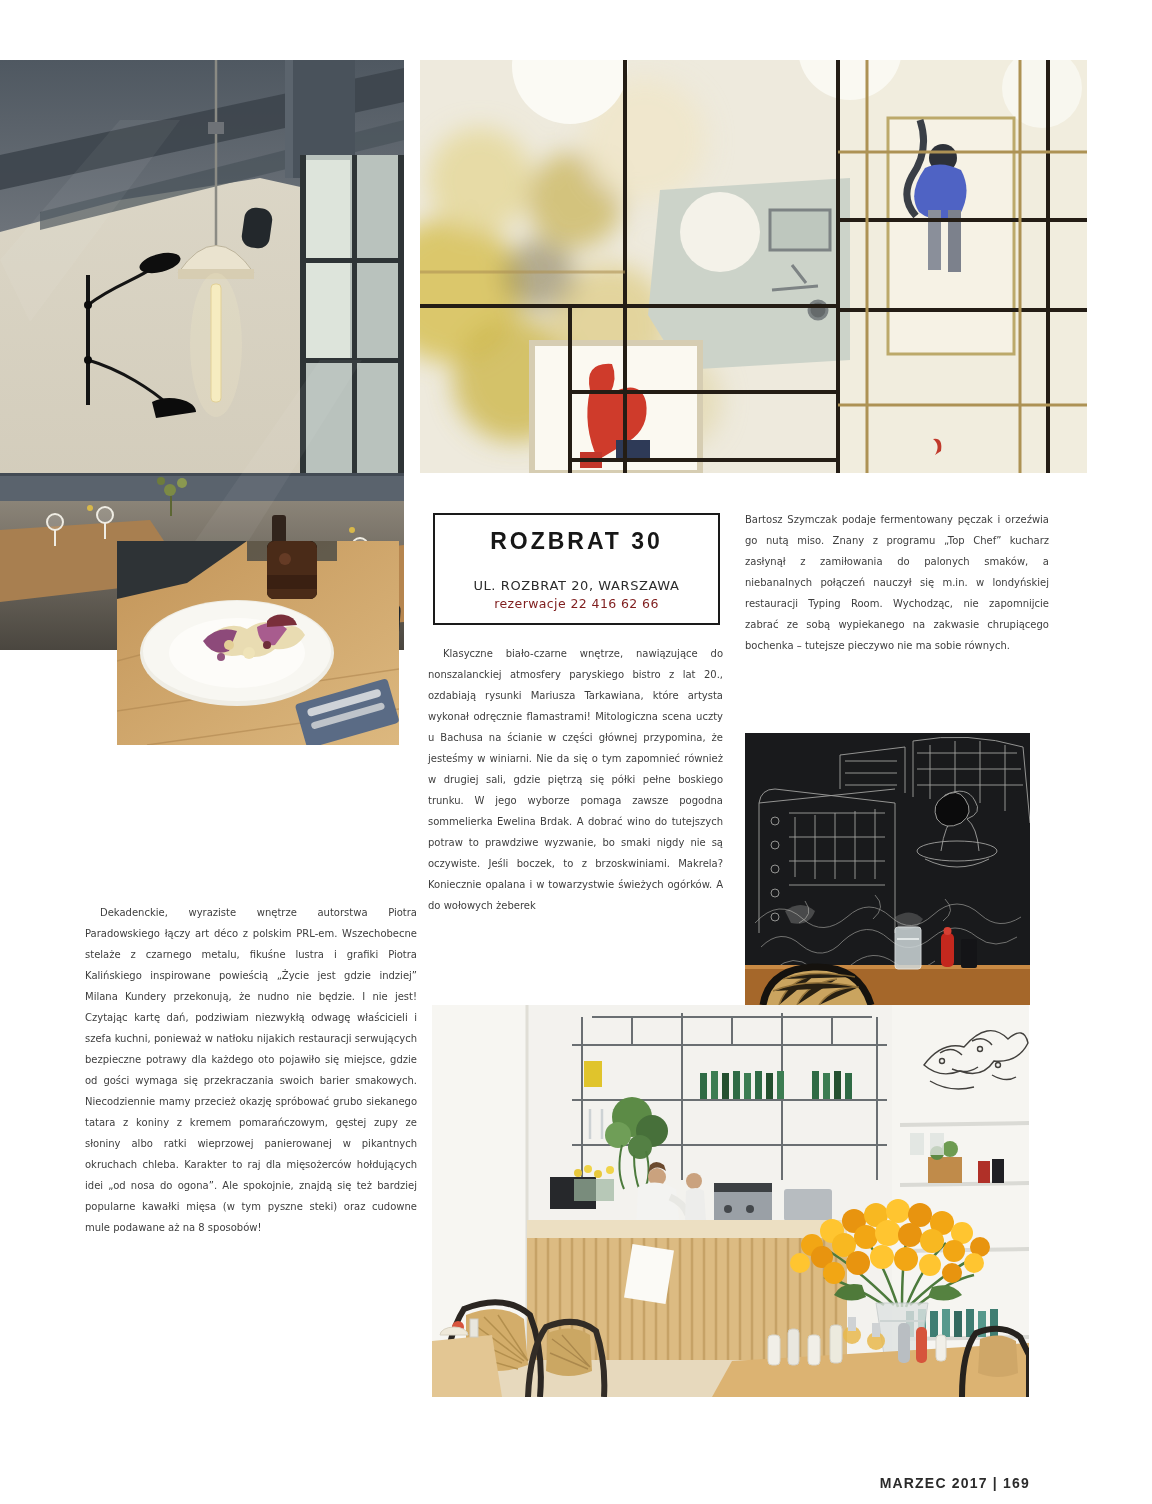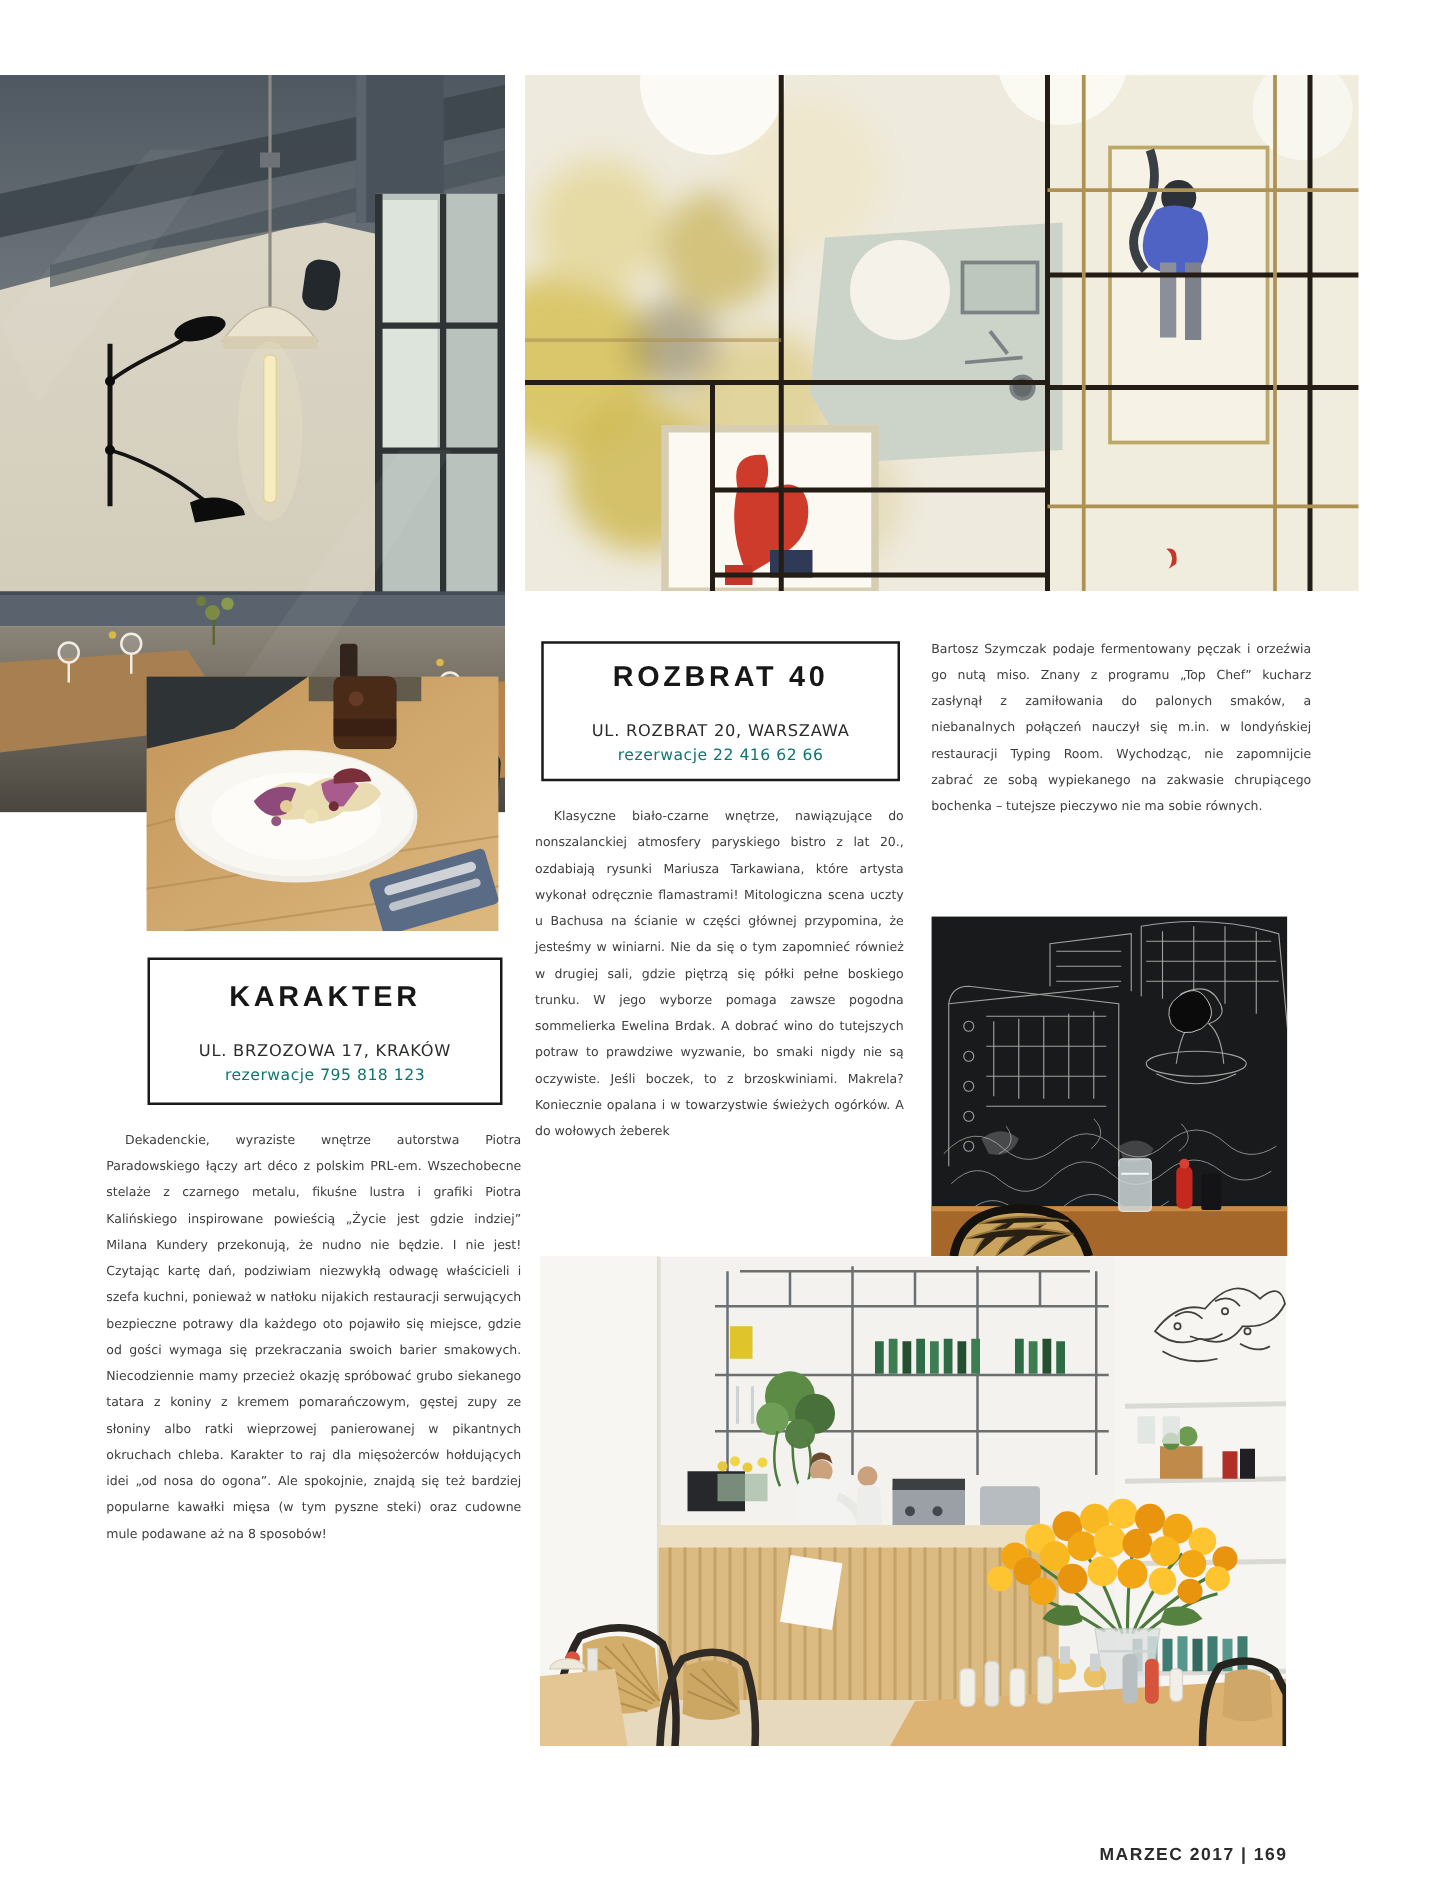--- a/index.html
+++ b/index.html
@@ -239,7 +239,7 @@
   <div class="col indent" style="left:85px;top:902px;width:332px;">Dekadenckie, wyraziste wnętrze autorstwa Piotra Paradowskiego łączy art déco z polskim PRL-em. Wszechobecne stelaże z czarnego metalu, fikuśne lustra i grafiki Piotra Kalińskiego inspirowane powieścią „Życie jest gdzie indziej” Milana Kundery przekonują, że nudno nie będzie. I nie jest! Czytając kartę dań, podziwiam niezwykłą odwagę właścicieli i szefa kuchni, ponieważ w natłoku nijakich restauracji serwujących bezpieczne potrawy dla każdego oto pojawiło się miejsce, gdzie od gości wymaga się przekraczania swoich barier smakowych. Niecodziennie mamy przecież okazję spróbować grubo siekanego tatara z koniny z kremem pomarańczowym, gęstej zupy ze słoniny albo ratki wieprzowej panierowanej w pikantnych okruchach chleba. Karakter to raj dla mięsożerców hołdujących idei „od nosa do ogona”. Ale spokojnie, znajdą się też bardziej popularne kawałki mięsa (w tym pyszne steki) oraz cudowne mule podawane aż na 8 sposobów!</div>
 
   <div class="addr-box" style="left:433px;top:513px;width:283px;height:108px;">
-    <div class="addr-title">ROZBRAT 40</div>
+    <div class="addr-title">ROZBRAT 30</div>
     <div class="addr-line">UL. ROZBRAT 20, WARSZAWA</div>
     <div class="addr-phone">rezerwacje 22 416 62 66</div>
   </div>

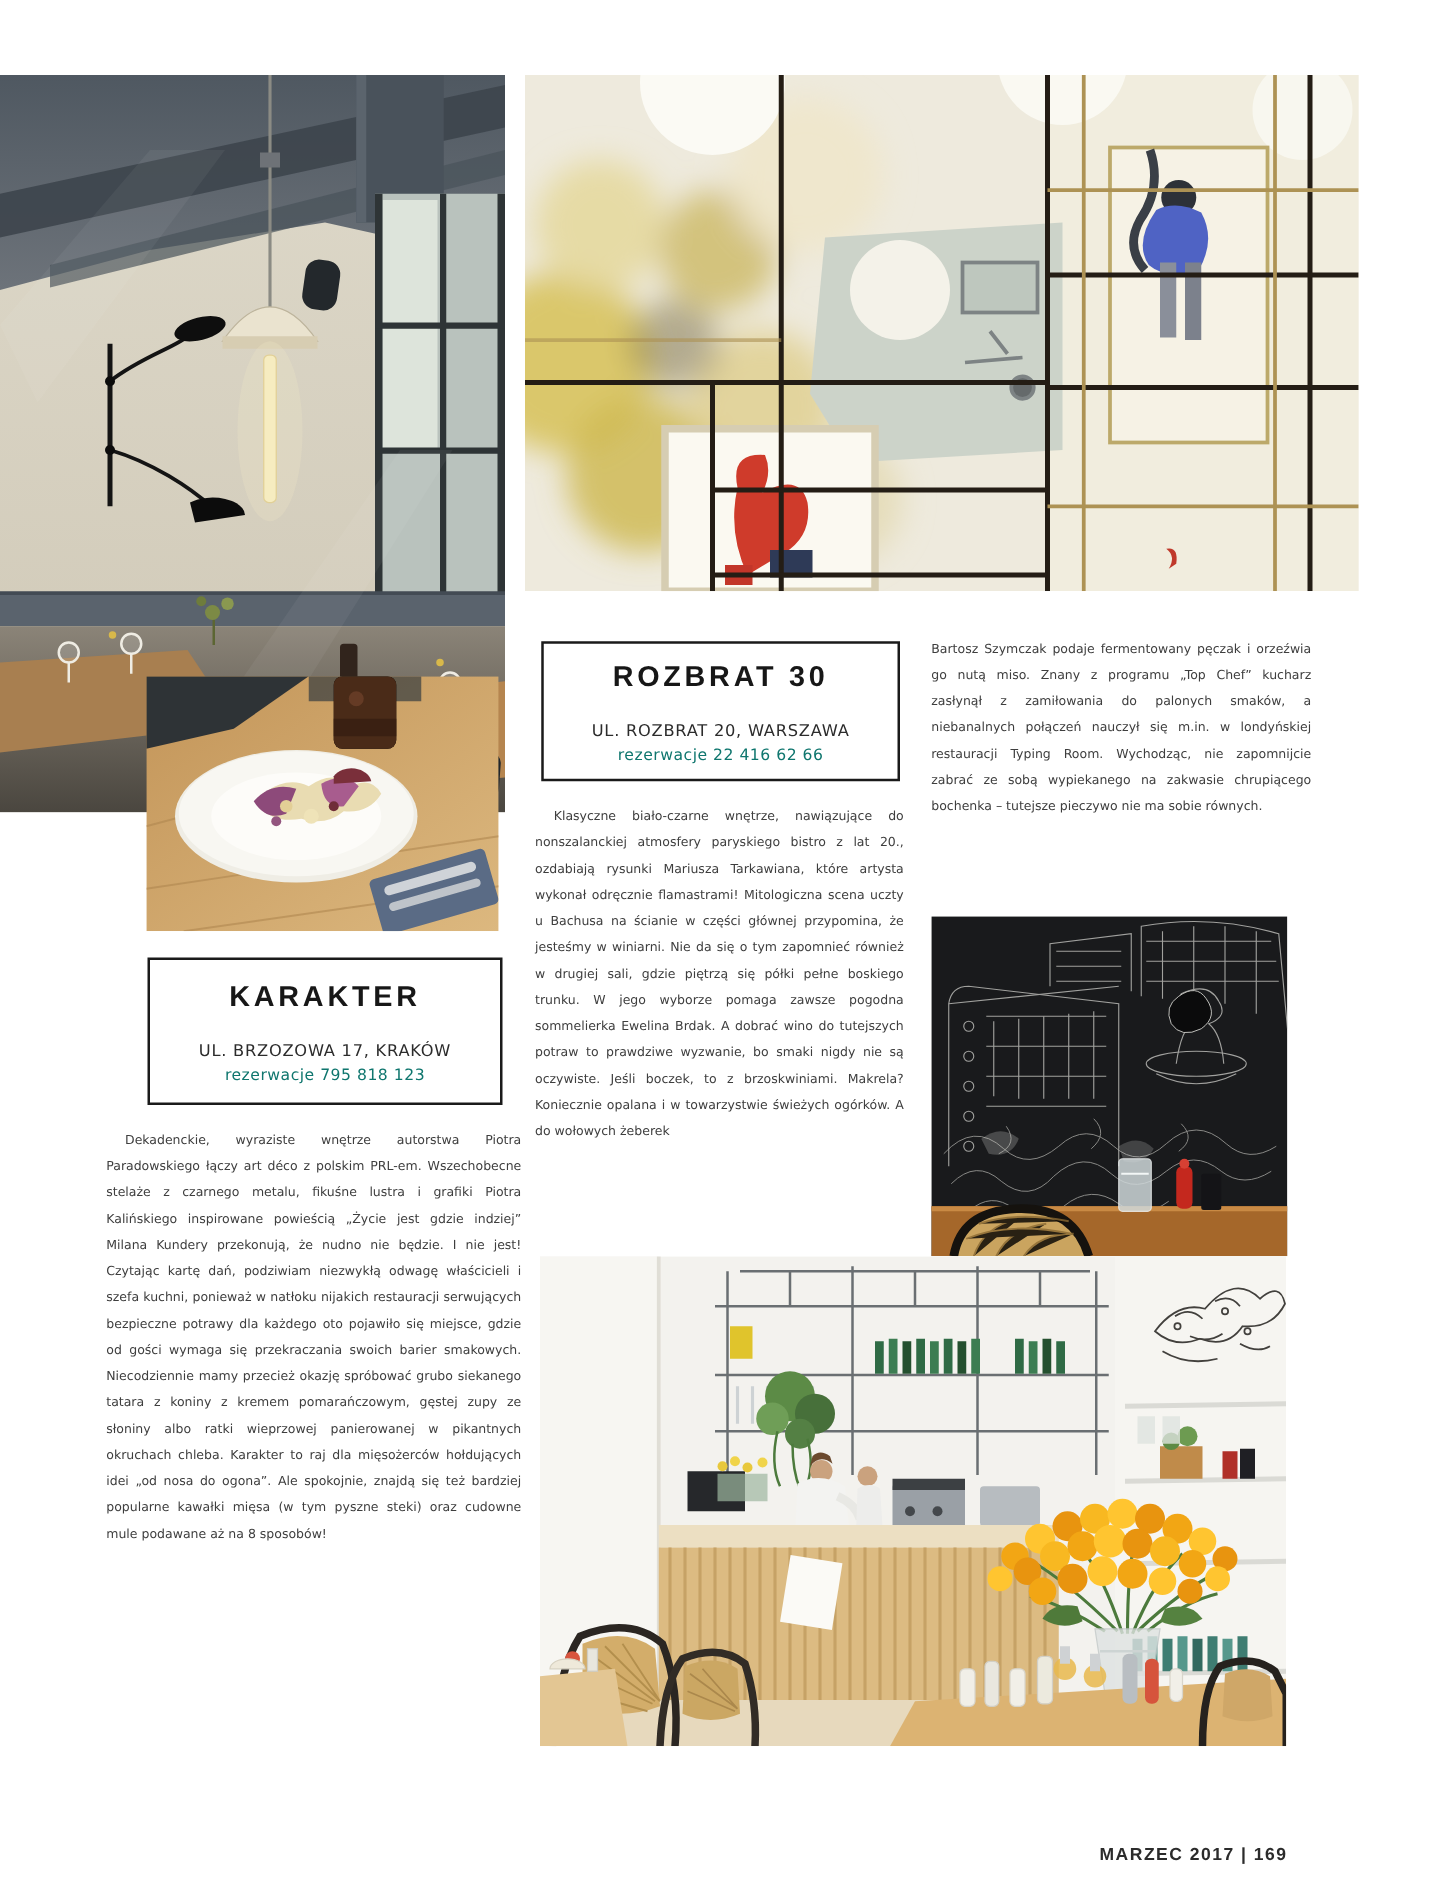--- a/index.html
+++ b/index.html
@@ -22,7 +22,7 @@
     margin-bottom:7px;
   }
   .addr-line{font-size:13px;letter-spacing:.6px;color:#2c2c2c;margin-top:16px;}
-  .addr-phone{font-size:12.5px;letter-spacing:.4px;color:#0f766e;margin-top:3px;}
+  .addr-phone{font-size:12.5px;letter-spacing:.4px;color:#7f1d1d;margin-top:3px;}
 
   .col{
     position:absolute;font-size:10px;line-height:21px;text-align:justify;

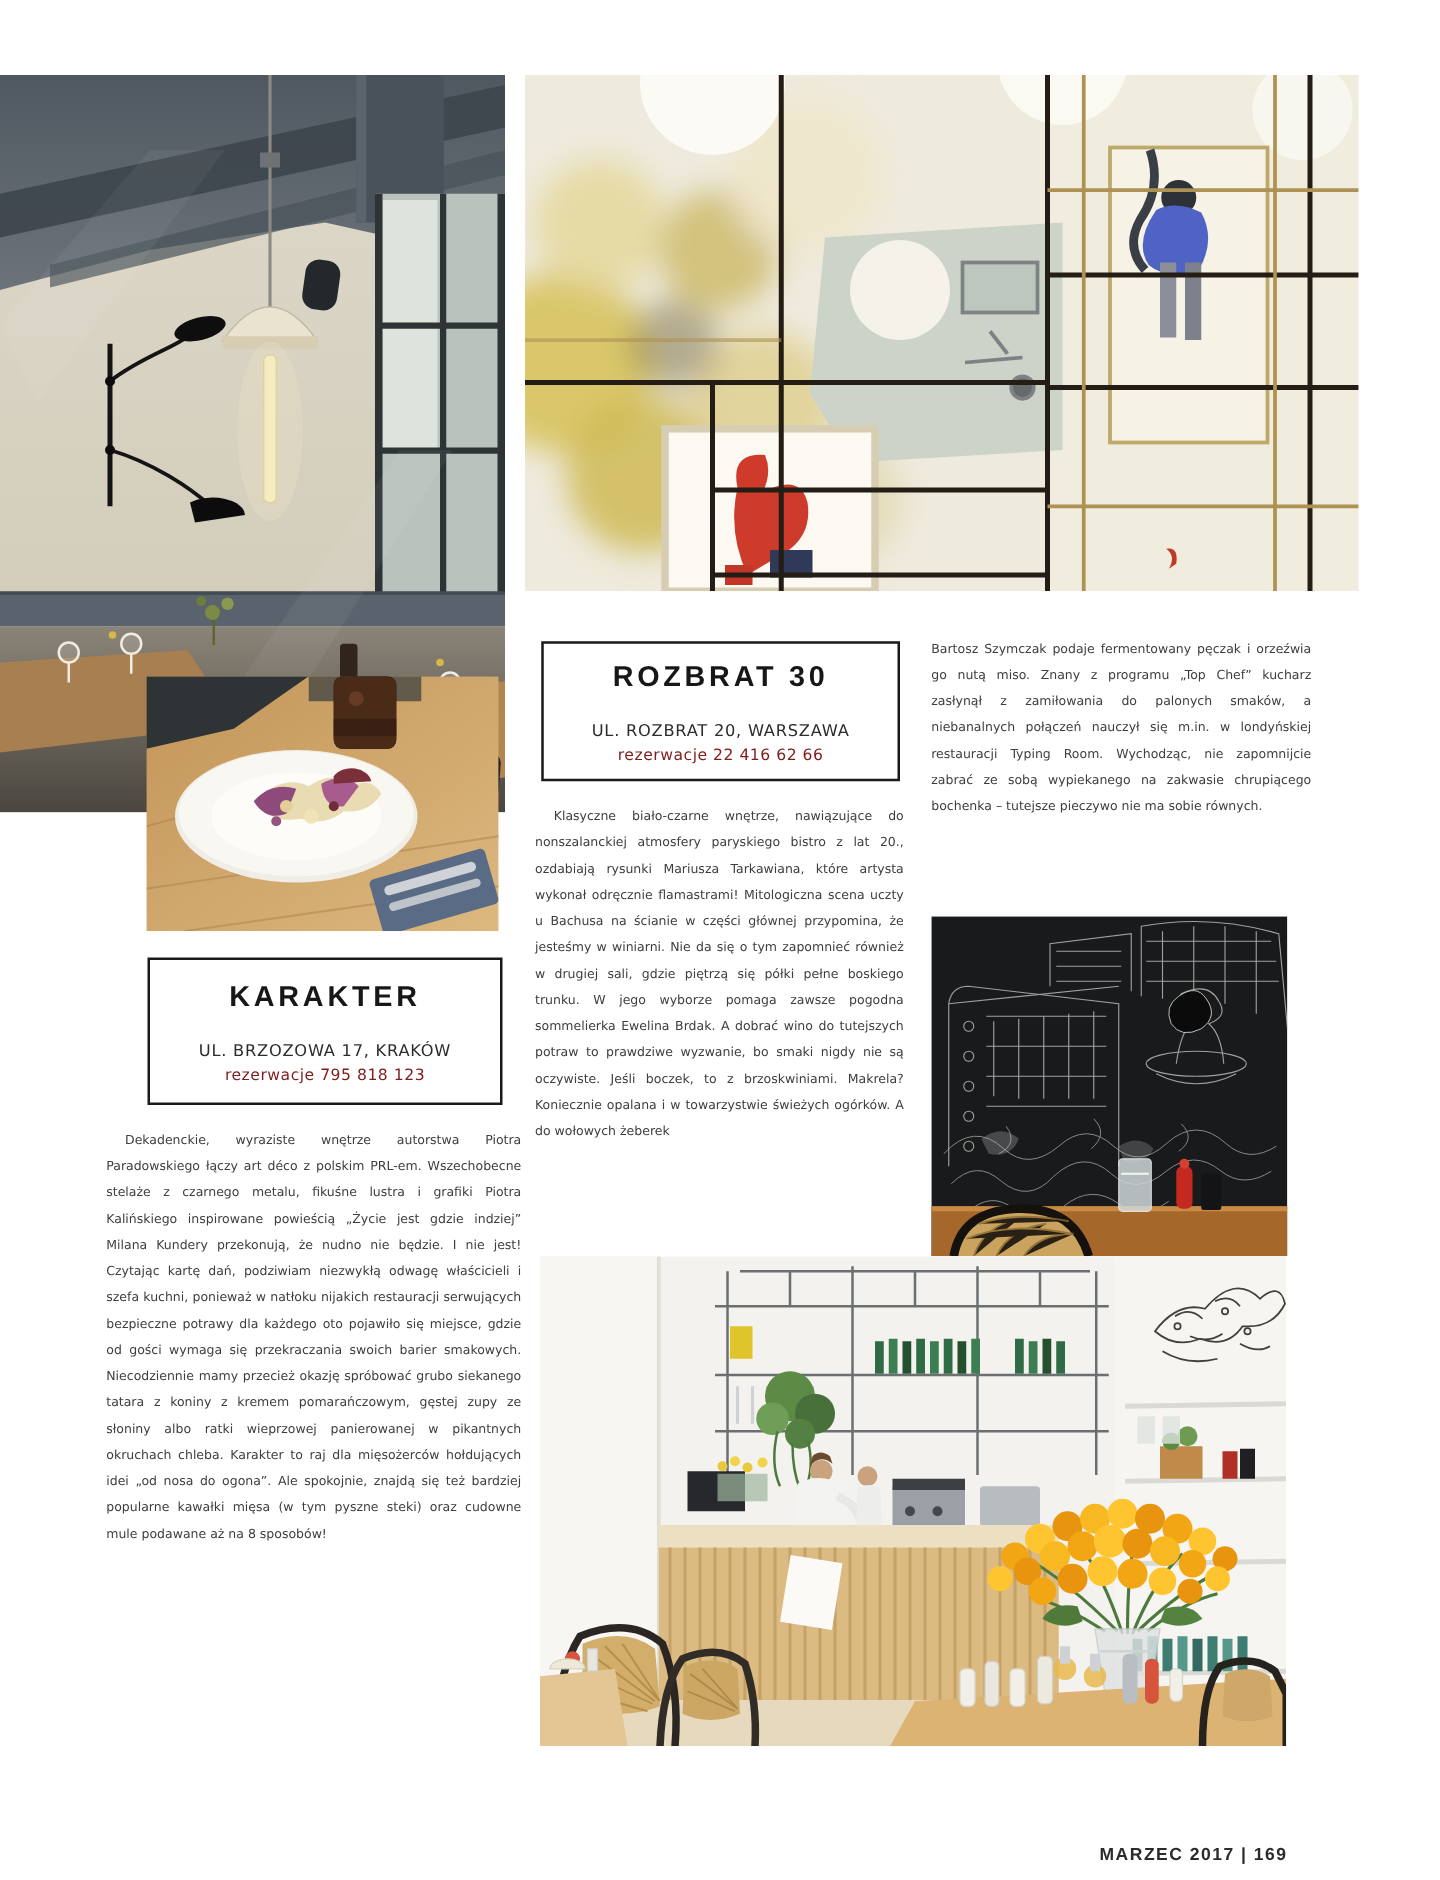--- a/index.html
+++ b/index.html
@@ -230,11 +230,6 @@
     </svg>
   </div>
 
-  <div class="addr-box" style="left:118px;top:766px;width:280px;height:114px;">
-    <div class="addr-title">KARAKTER</div>
-    <div class="addr-line">UL. BRZOZOWA 17, KRAKÓW</div>
-    <div class="addr-phone">rezerwacje 795 818 123</div>
-  </div>
 
   <div class="col indent" style="left:85px;top:902px;width:332px;">Dekadenckie, wyraziste wnętrze autorstwa Piotra Paradowskiego łączy art déco z polskim PRL-em. Wszechobecne stelaże z czarnego metalu, fikuśne lustra i grafiki Piotra Kalińskiego inspirowane powieścią „Życie jest gdzie indziej” Milana Kundery przekonują, że nudno nie będzie. I nie jest! Czytając kartę dań, podziwiam niezwykłą odwagę właścicieli i szefa kuchni, ponieważ w natłoku nijakich restauracji serwujących bezpieczne potrawy dla każdego oto pojawiło się miejsce, gdzie od gości wymaga się przekraczania swoich barier smakowych. Niecodziennie mamy przecież okazję spróbować grubo siekanego tatara z koniny z kremem pomarańczowym, gęstej zupy ze słoniny albo ratki wieprzowej panierowanej w pikantnych okruchach chleba. Karakter to raj dla mięsożerców hołdujących idei „od nosa do ogona”. Ale spokojnie, znajdą się też bardziej popularne kawałki mięsa (w tym pyszne steki) oraz cudowne mule podawane aż na 8 sposobów!</div>
 

